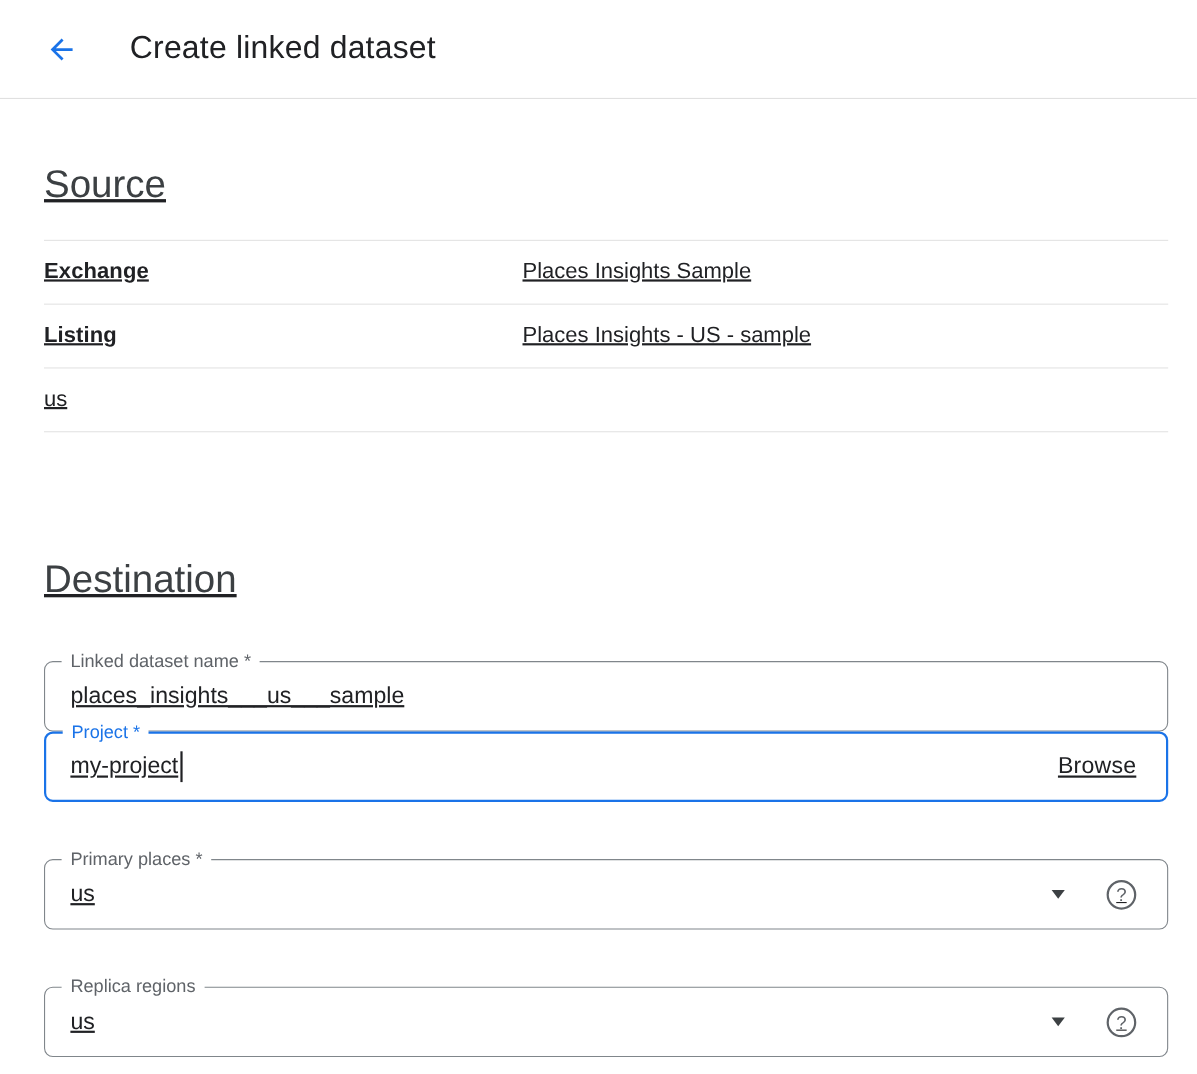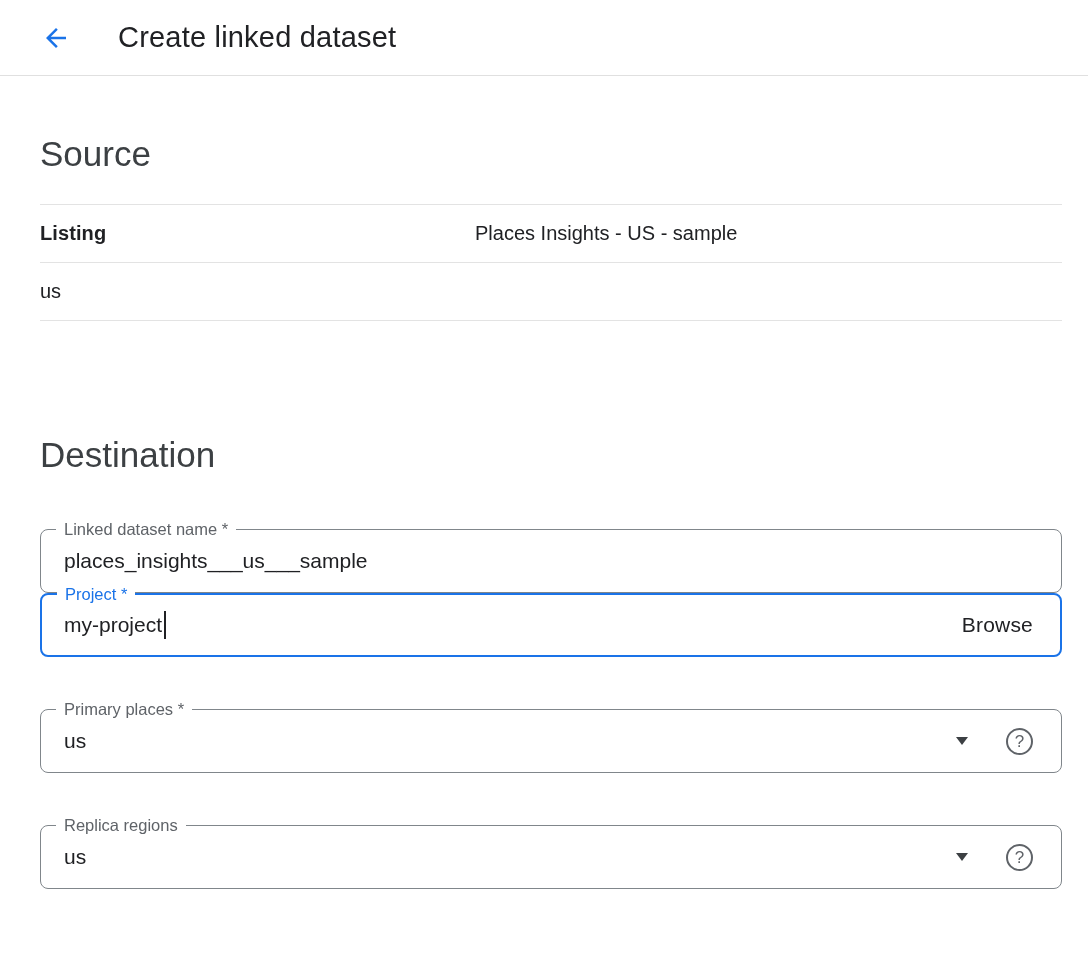--- a/index.html
+++ b/index.html
@@ -16,7 +16,7 @@
     .header {
       display: flex;
       align-items: center;
-      height: 76px;
+      height: 90px;
       padding-left: 34px;
       border-bottom: 1px solid #e0e0e0;
       background: #fff;

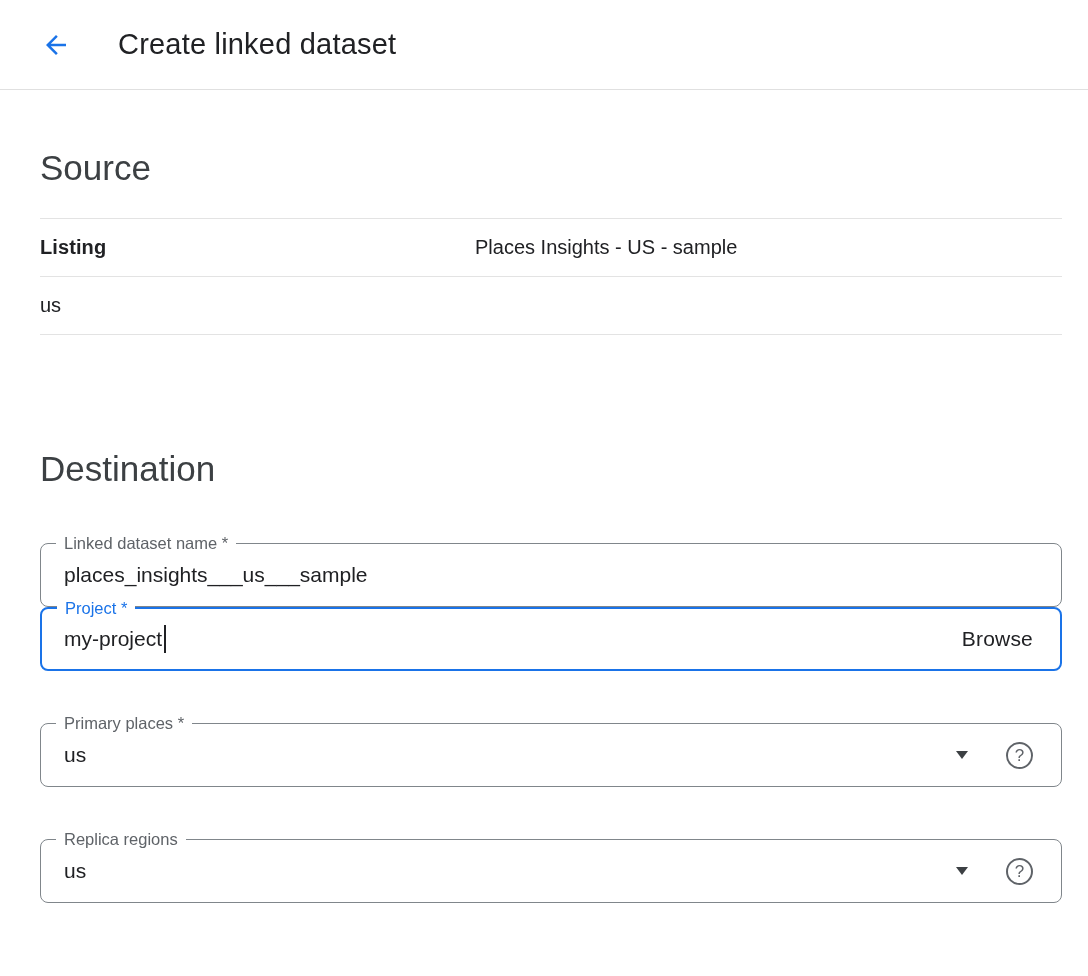--- a/index.html
+++ b/index.html
@@ -40,7 +40,7 @@
     }
 
     
-    .content { padding: 0 26px 0 40px; }
+    .content { padding: 0 26px 0 40px; text-decoration: underline; }
 
     .section-heading {
       font-size: 35px;

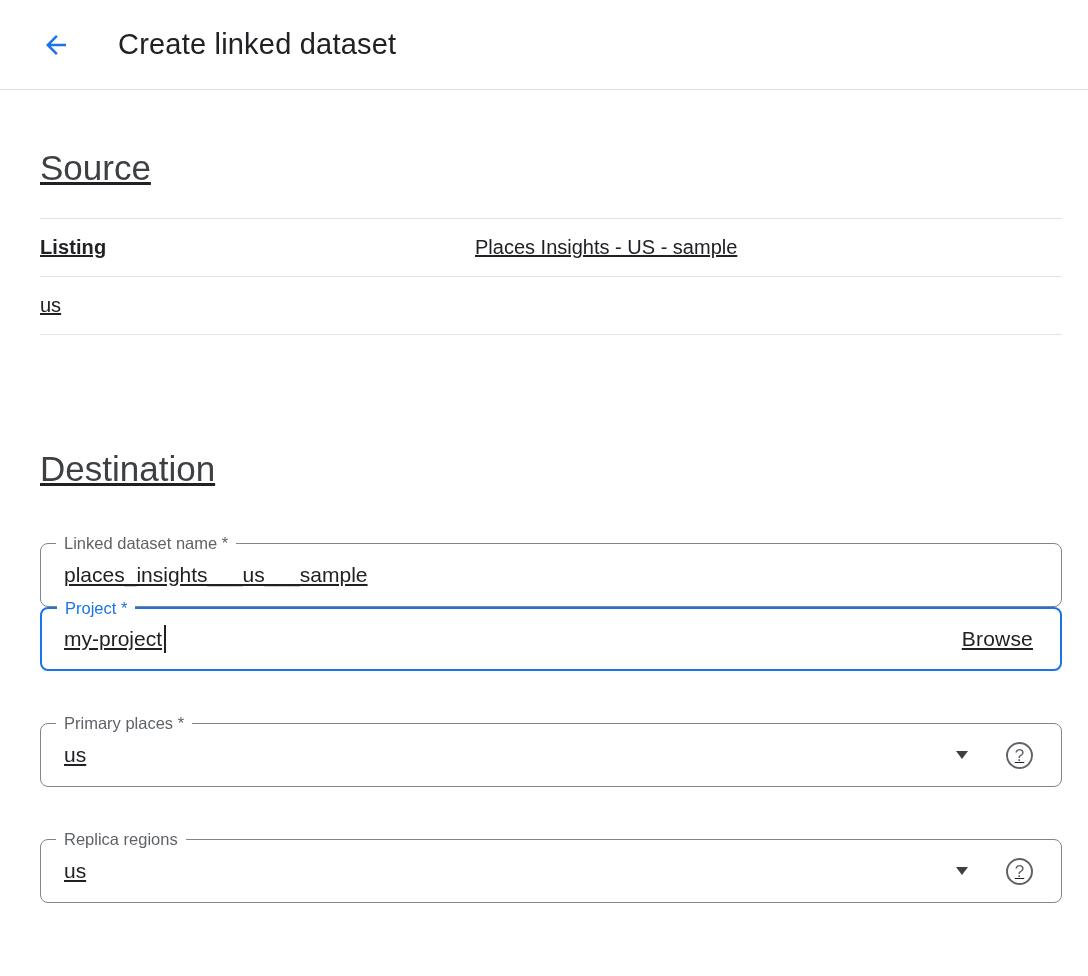--- a/index.html
+++ b/index.html
@@ -167,6 +167,10 @@
 
   <div class="info-table">
     <div class="info-row">
+      <div class="info-label">Exchange</div>
+      <div class="info-value">Places Insights Sample</div>
+    </div>
+    <div class="info-row">
       <div class="info-label">Listing</div>
       <div class="info-value">Places Insights - US - sample</div>
     </div>

